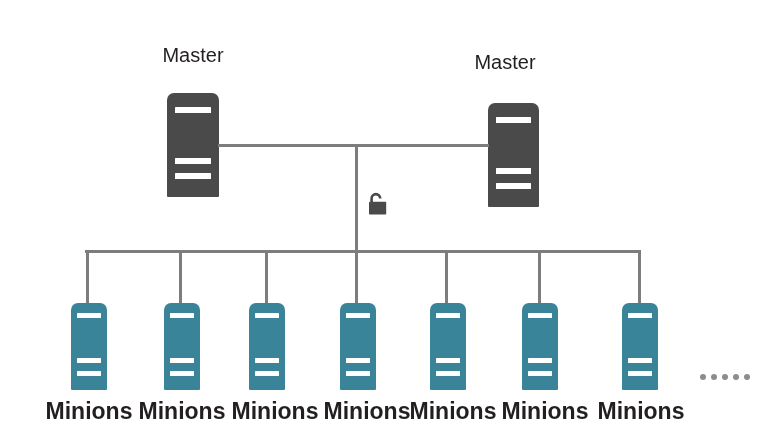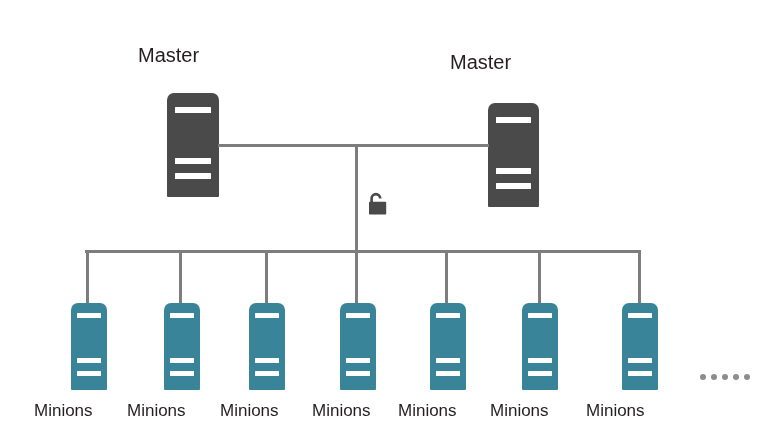--- a/index.html
+++ b/index.html
@@ -25,6 +25,7 @@
     font-size: 19px;
     line-height: 22px;
     white-space: nowrap;
+    text-align: center;
     font-family: "Liberation Sans", sans-serif;
   }
   .master-label {

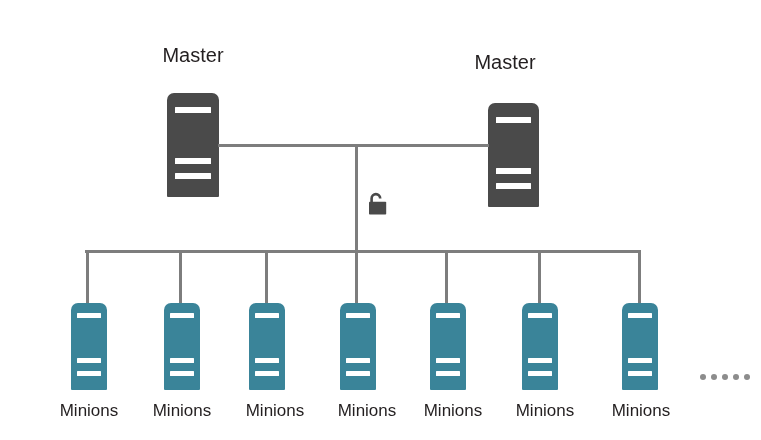--- a/index.html
+++ b/index.html
@@ -32,7 +32,8 @@
     font-size: 20px;
   }
   .minion-label {
-    font-size: 17px;
+    font-size: 23px;
+    font-weight: bold;
   }
 
   

